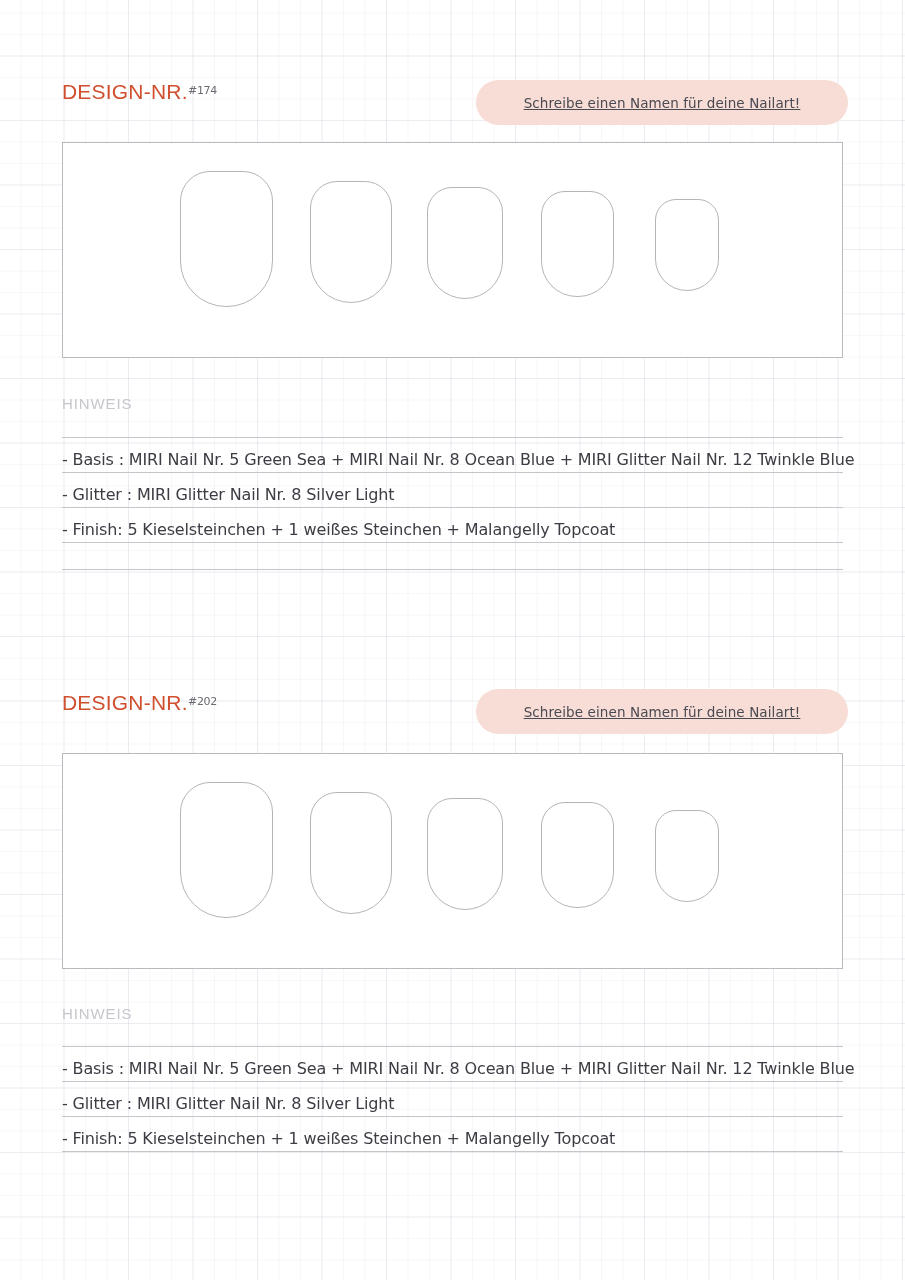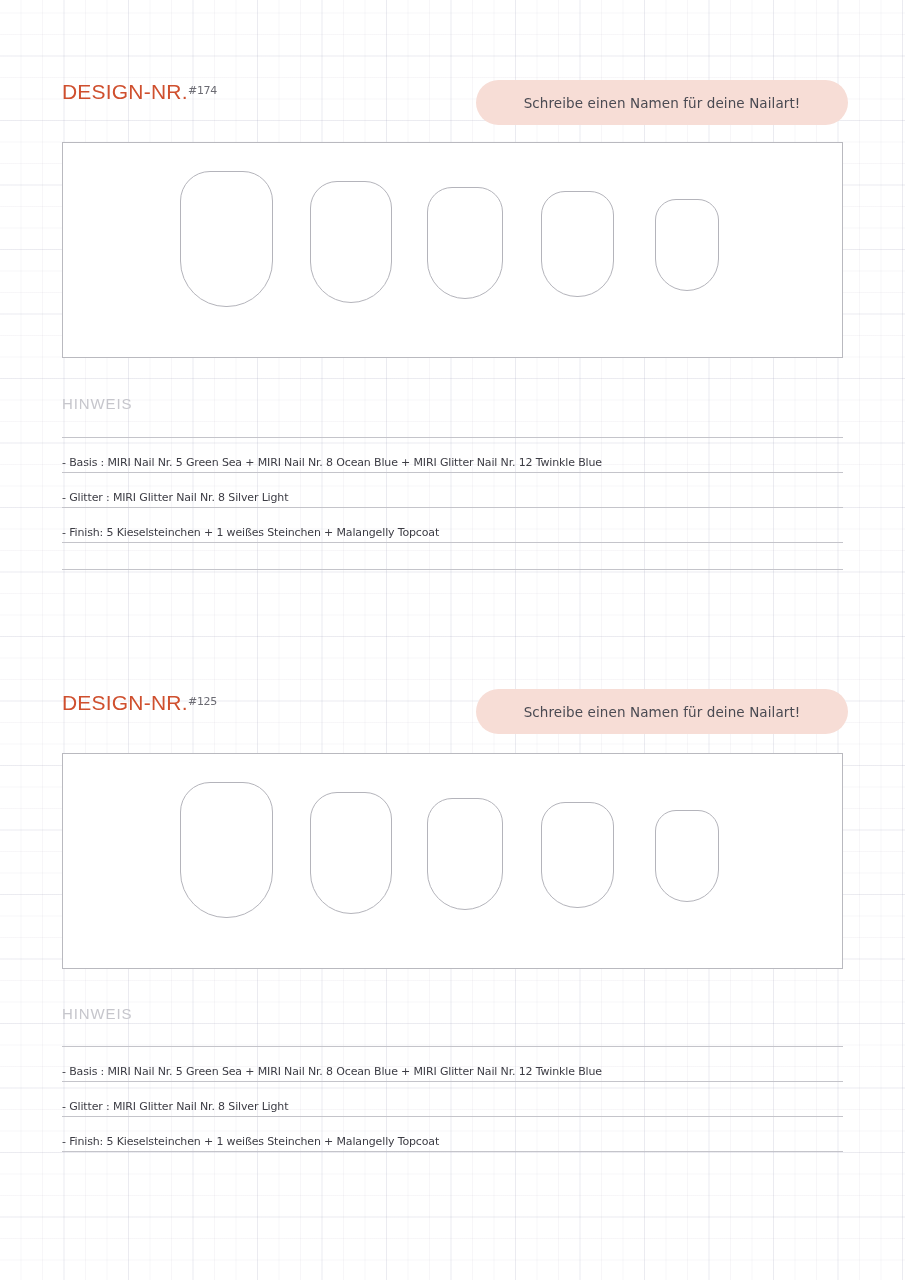--- a/index.html
+++ b/index.html
@@ -93,6 +93,7 @@
     letter-spacing: 0.1px;
     font-family: "DejaVu Sans", sans-serif;
     white-space: nowrap;
+    text-decoration: underline;
   }
 
   

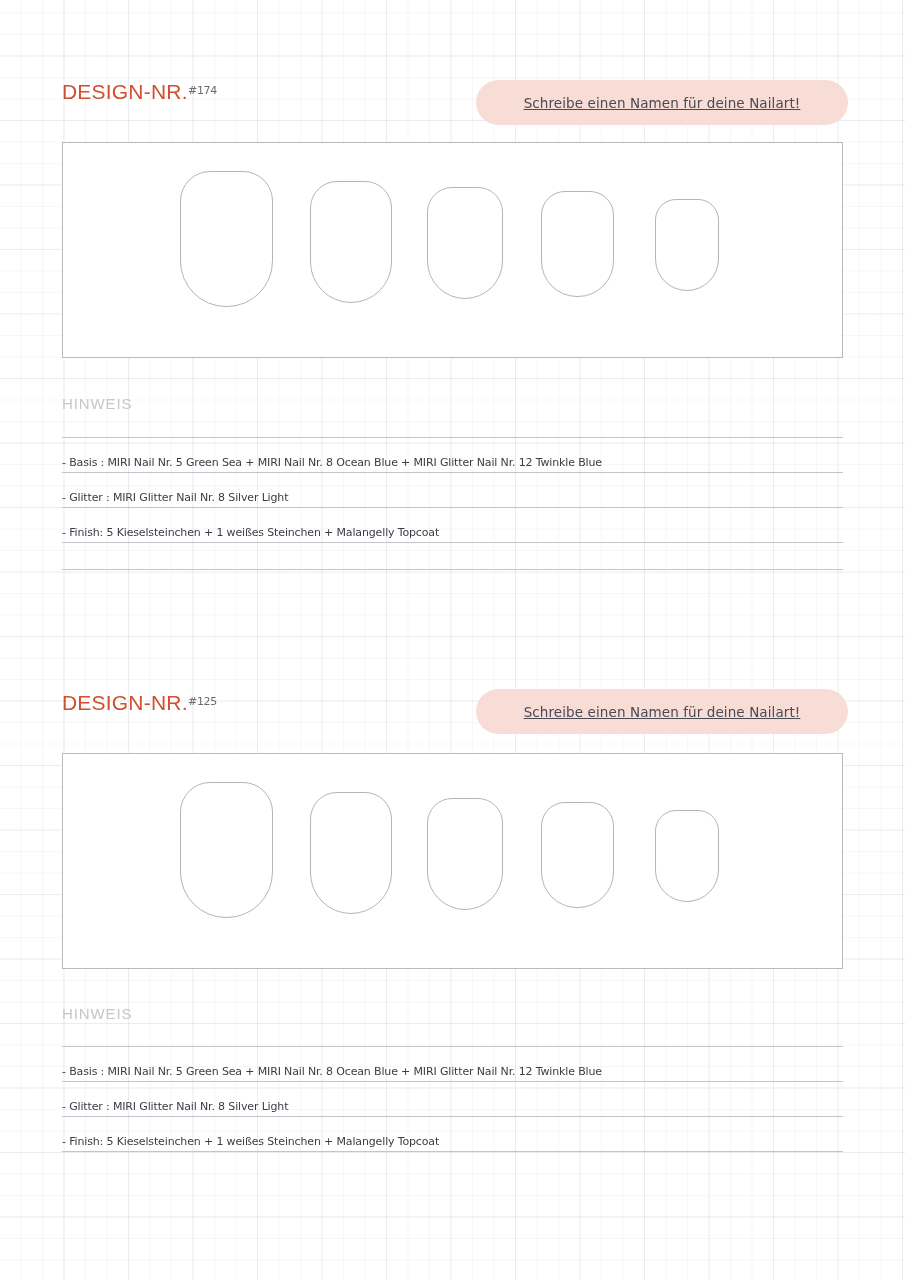--- a/index.html
+++ b/index.html
@@ -161,7 +161,7 @@
   }
 
   .hinweis-text {
-    font-size: 11px;
+    font-size: 16px;
     color: #3c3c44;
     font-family: "DejaVu Sans", sans-serif;
     letter-spacing: -0.15px;

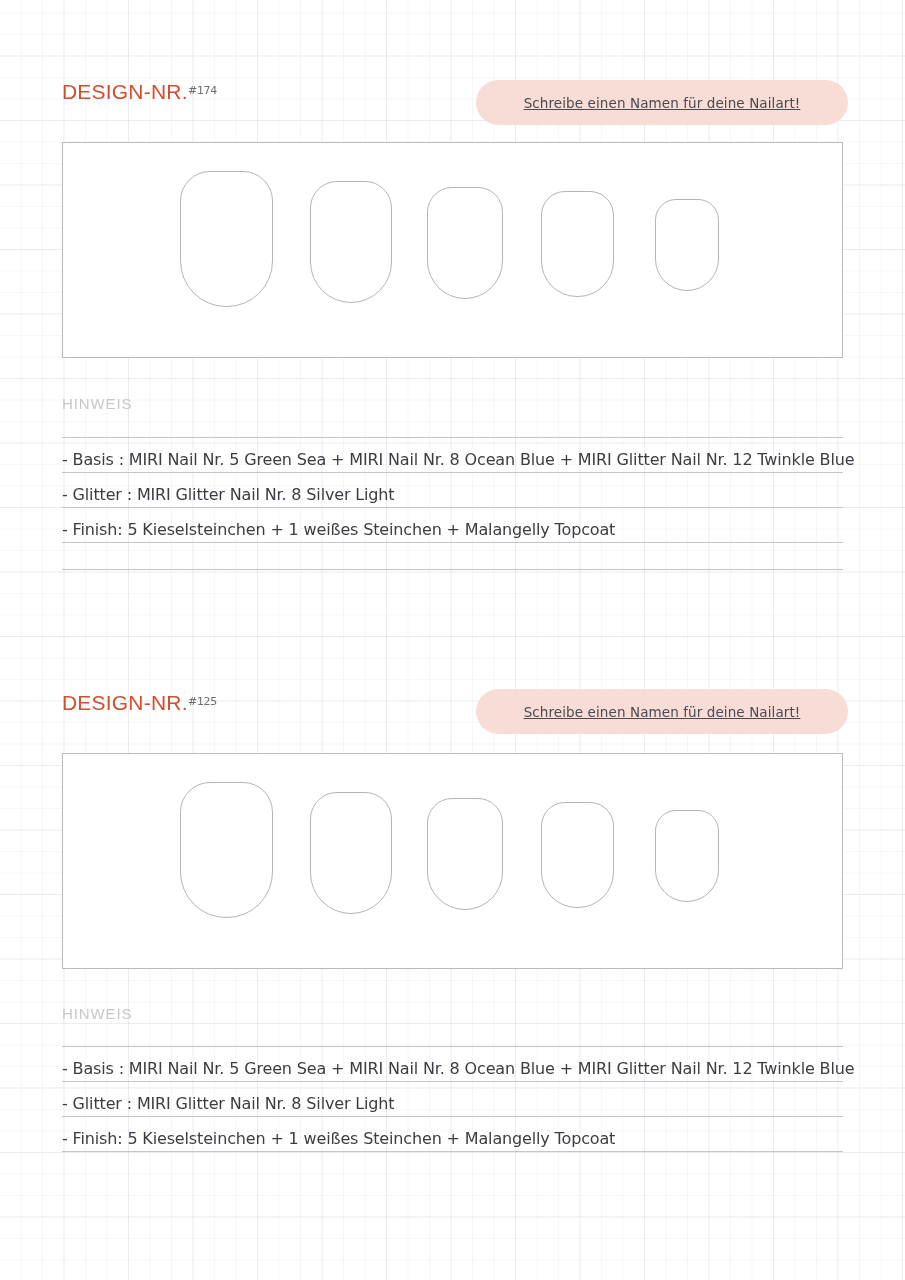--- a/index.html
+++ b/index.html
@@ -227,7 +227,7 @@
 
     <div class="design-label">DESIGN-NR.</div>
 
-    <div class="design-number">#125</div>
+    <div class="design-number">#202</div>
 
     <div class="name-banner">
       <span class="name-banner-text">Schreibe einen Namen für deine Nailart!</span>

